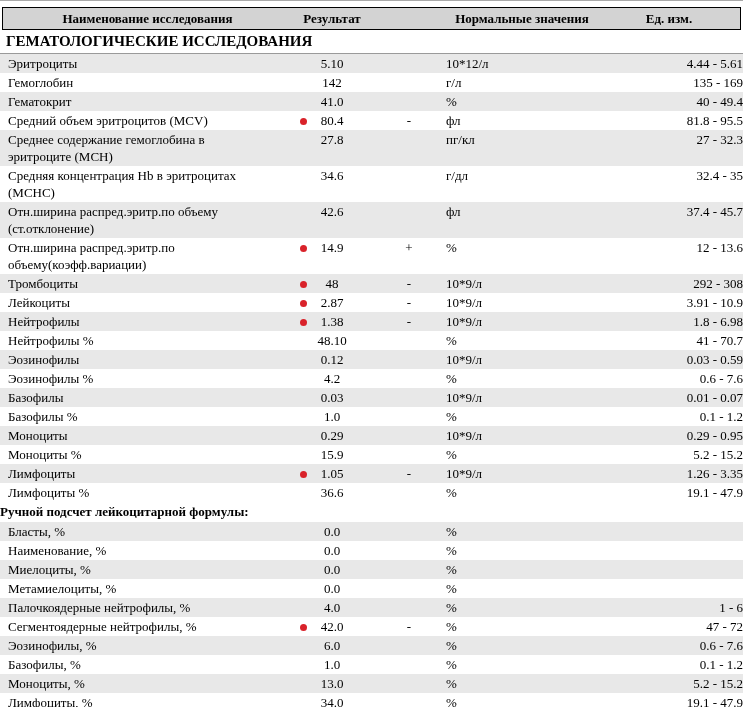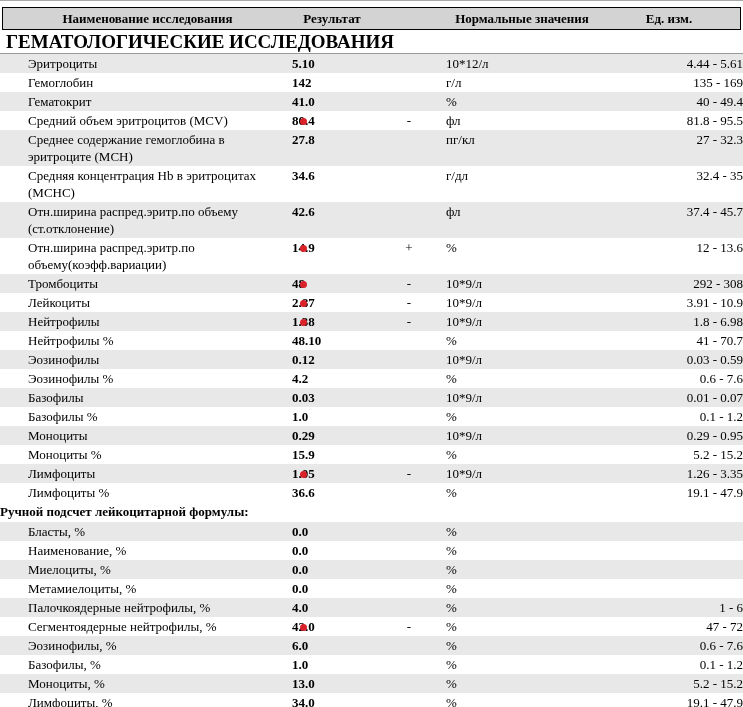--- a/index.html
+++ b/index.html
@@ -54,7 +54,7 @@
     background:var(--marker,#d9222a);
   }
   .section-main {
-    font-size:19px;
+    font-size:15px;
     font-weight:bold;
     padding:3px 0 3px 6px;
     line-height:17px;

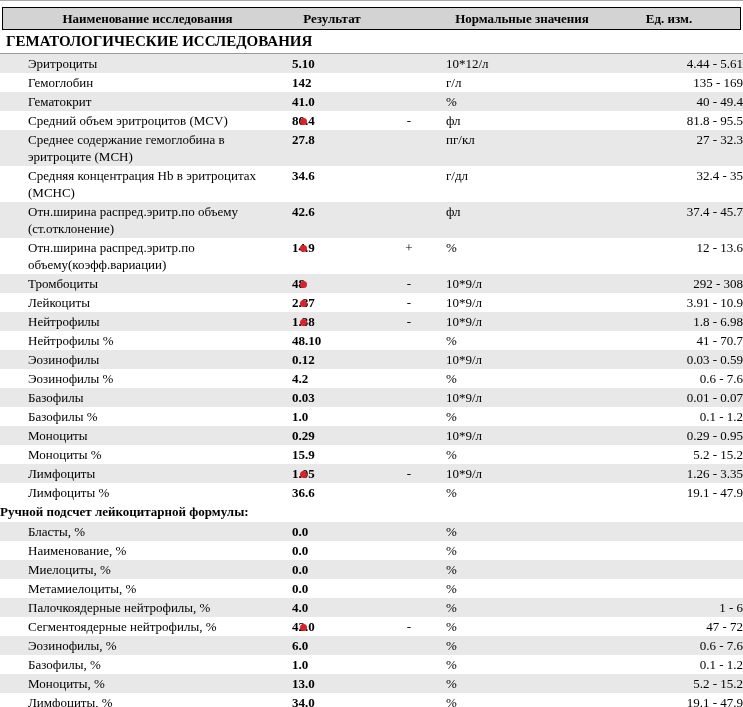--- a/index.html
+++ b/index.html
@@ -39,7 +39,7 @@
   }
   .row.shaded { background:var(--row-shade,#e8e8e8); }
   .cell-name { padding-left:8px; }
-  .cell-name .nm { display:inline-block; max-width:250px;margin-left:20px; }
+  .cell-name .nm { display:inline-block; max-width:250px; }
   .cell-result { text-align:left; font-weight:bold; position:relative; }
   .cell-flag { text-align:center; }
   .cell-units { }

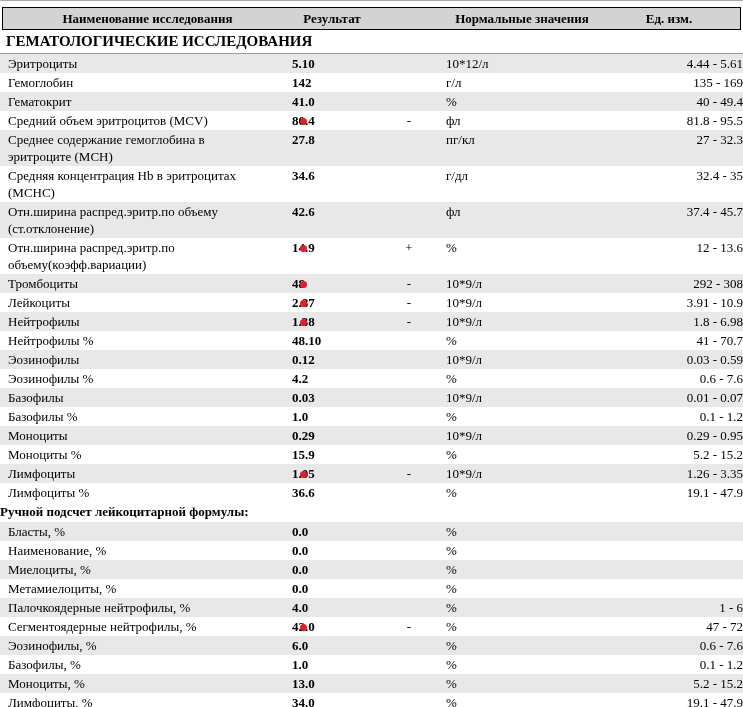--- a/index.html
+++ b/index.html
@@ -40,7 +40,7 @@
   .row.shaded { background:var(--row-shade,#e8e8e8); }
   .cell-name { padding-left:8px; }
   .cell-name .nm { display:inline-block; max-width:250px; }
-  .cell-result { text-align:left; font-weight:bold; position:relative; }
+  .cell-result { text-align:center; font-weight:normal; position:relative; }
   .cell-flag { text-align:center; }
   .cell-units { }
   .cell-normal { text-align:right; }

